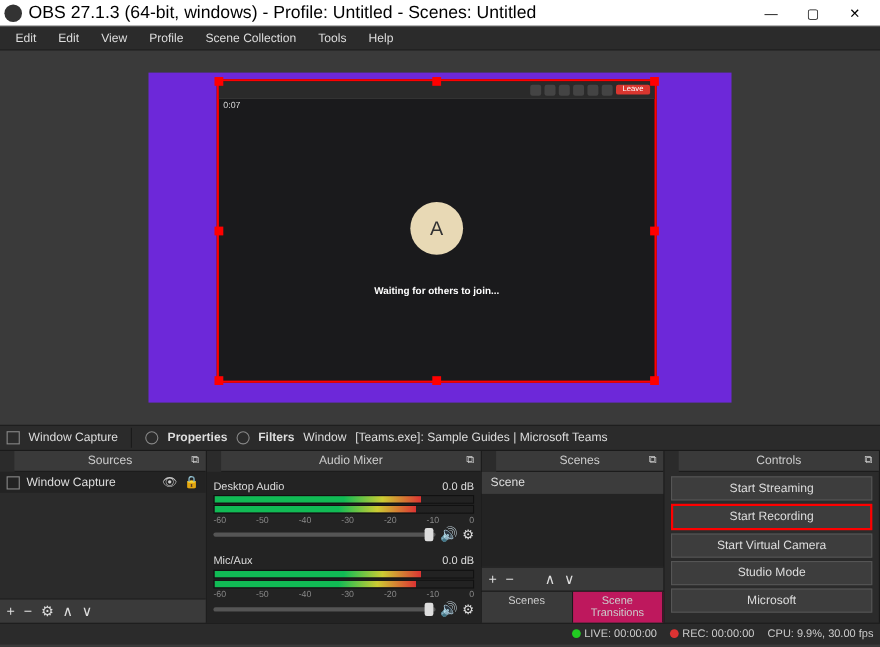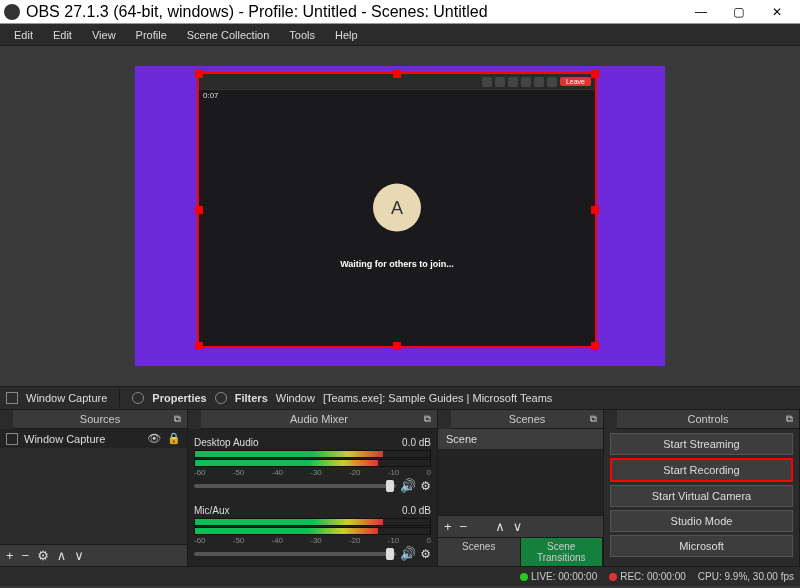--- a/index.html
+++ b/index.html
@@ -62,7 +62,7 @@
 .scene-ctrl .btns { padding:3px 6px; display:flex; gap:8px; }
 .scene-ctrl .btns span { color:#ddd; font-size:13px; }
 .scene-tabs { display:flex; border-top:1px solid #1a1a1a; }
-.scene-tabs div { flex:1; text-align:center; padding:3px 4px; font-size:10px; background:#15803d; border-right:1px solid #1a1a1a; }
+.scene-tabs div { flex:1; text-align:center; padding:3px 4px; font-size:10px; background:#be185d; border-right:1px solid #1a1a1a; }
 .scene-tabs .act { background:#3a3a3a; }
 .controls { flex:1; }
 .ctrl-body { flex:1; padding:4px 6px; display:flex; flex-direction:column; gap:3px; }

